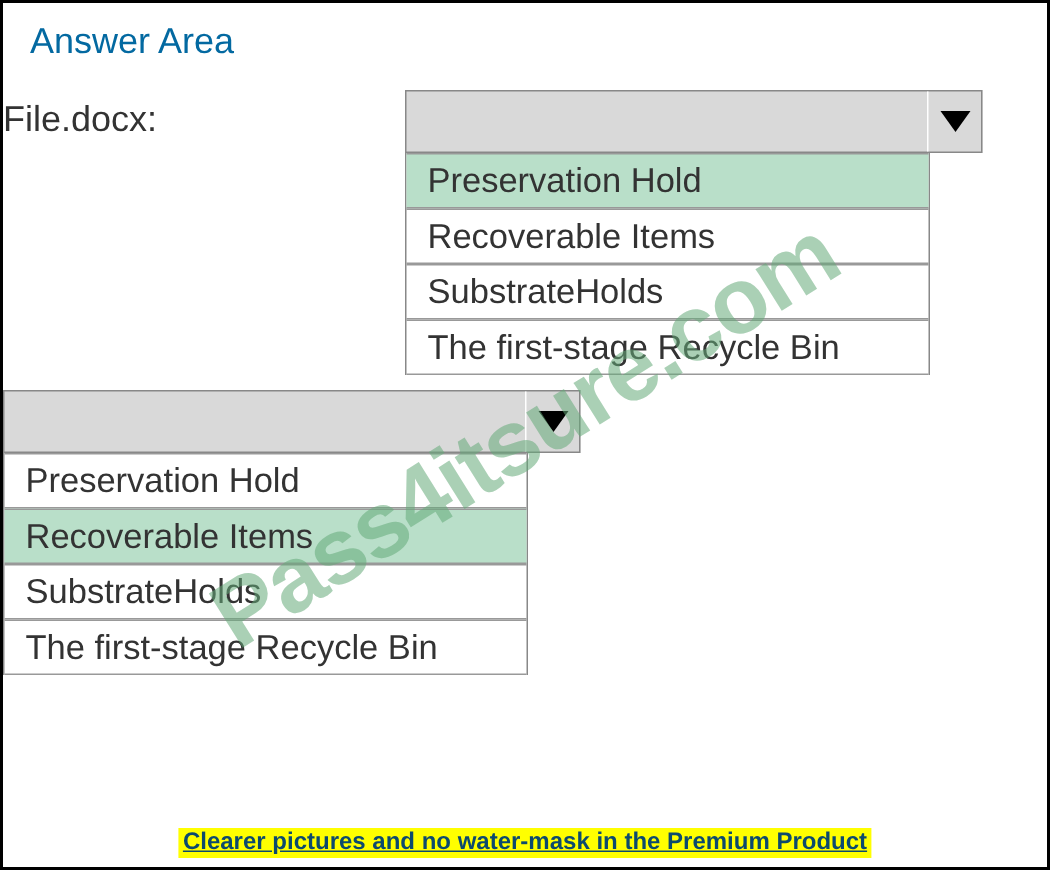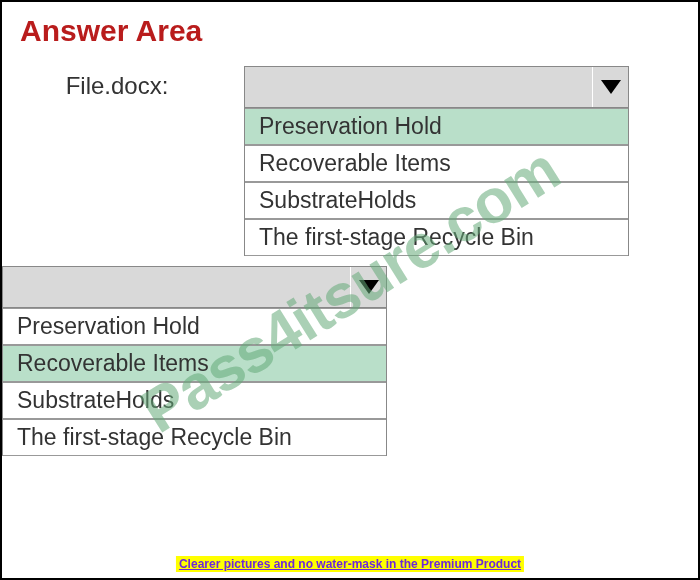--- a/index.html
+++ b/index.html
@@ -13,9 +13,9 @@
       overflow: hidden;
     }
     .title {
-      font-size: 30px;
-      font-weight: bold;
-      color: #b91c1c;
+      font-size: 24px;
+      font-weight: normal;
+      color: #0369a1;
       padding: 12px 18px 18px 18px;
     }
     .form-row {

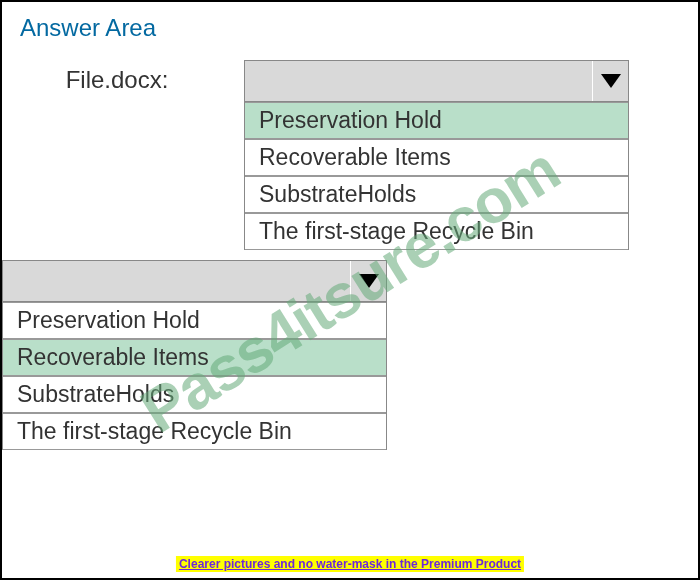--- a/index.html
+++ b/index.html
@@ -24,8 +24,8 @@
       margin-bottom: 0;
     }
     .form-label {
-      width: 242px;
-      text-align: center;
+      width: 268px;
+      text-align: left;
       font-size: 24px;
       color: #333;
       padding-right: 12px;

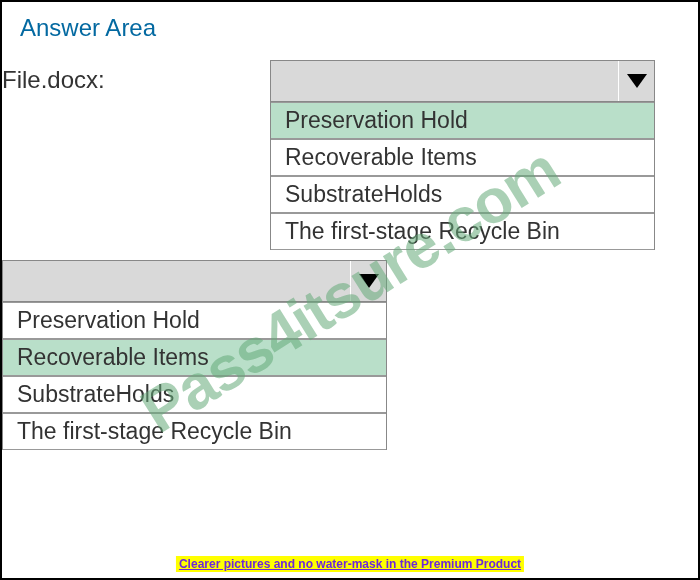--- a/index.html
+++ b/index.html
@@ -60,7 +60,7 @@
       border-top: 14px solid #000;
     }
     .dropdown-list {
-      width: 385px;
+      width: 350px;
       background: #fff;
       border-left: 1px solid #888;
       border-right: 1px solid #888;

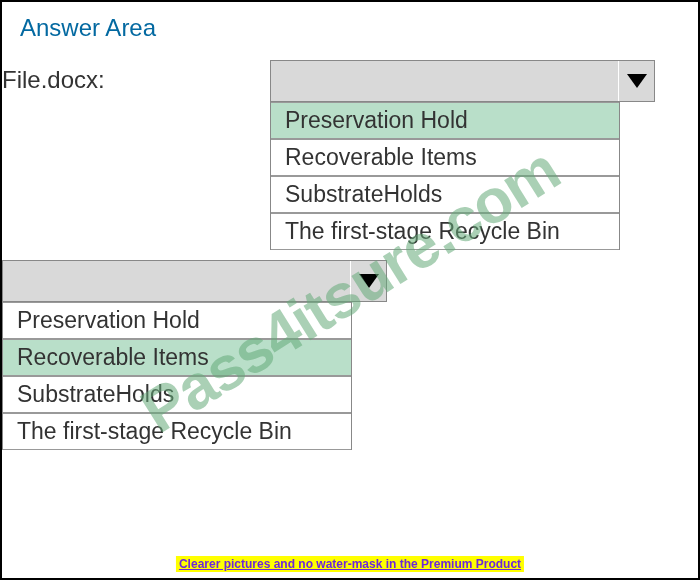--- a/index.html
+++ b/index.html
@@ -98,9 +98,9 @@
       left: 50%;
       transform: translateX(-50%);
       background: #ffff00;
-      color: #6d28d9;
+      color: #0c4a6e;
       font-weight: bold;
-      font-size: 12px;
+      font-size: 16px;
       text-decoration: underline;
       padding: 1px 3px;
       white-space: nowrap;

